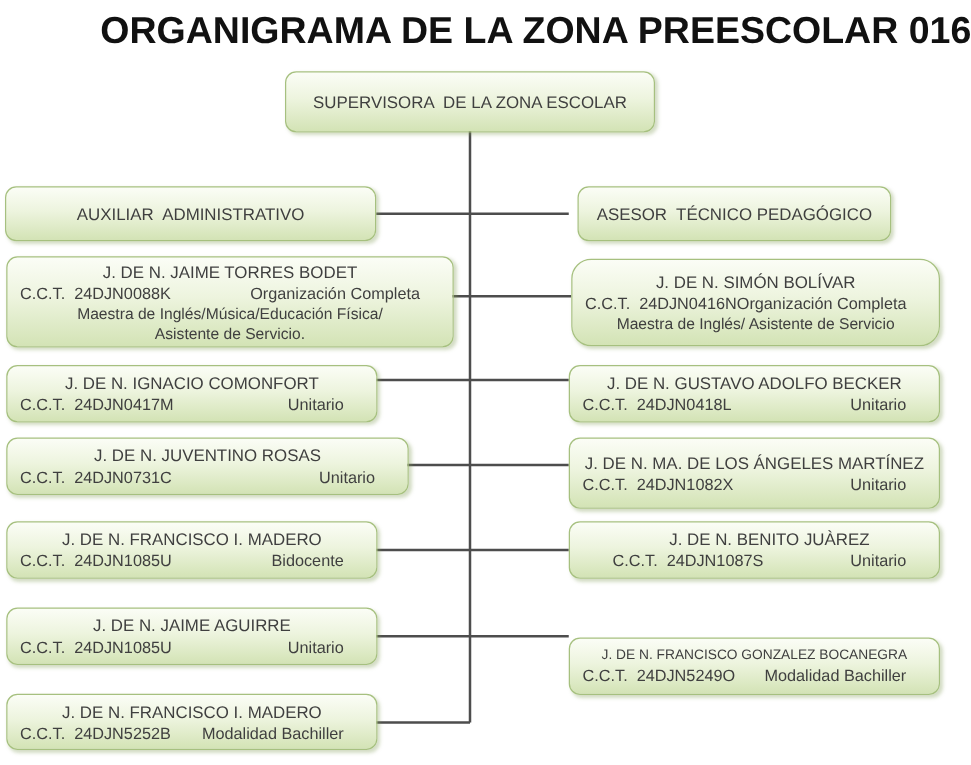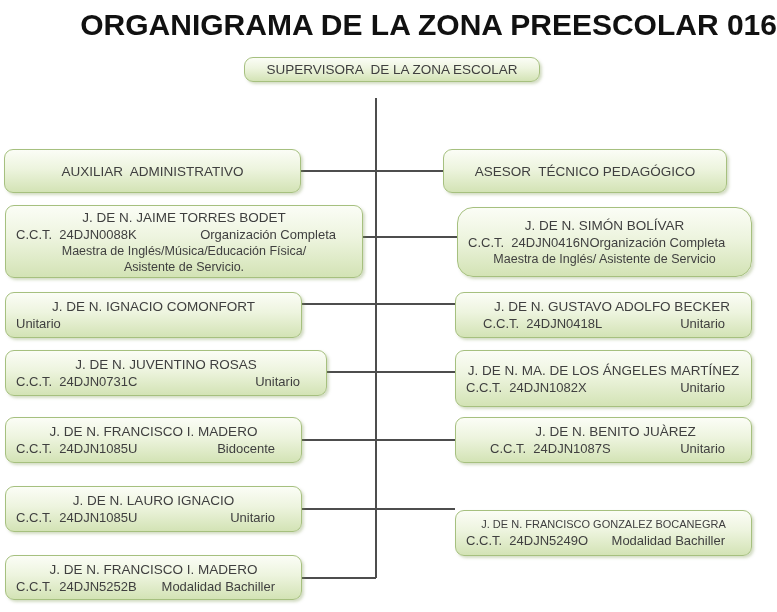--- a/index.html
+++ b/index.html
@@ -64,7 +64,7 @@
   <div class="hline" style="left:301px;top:508px;width:154px;"></div>
   <div class="hline" style="left:301px;top:577px;width:75px;"></div>
 
-  <div class="node" style="left:244px;top:57px;width:296px;height:25px;">
+  <div class="node" style="left:228px;top:57px;width:296px;height:49px;">
     <div class="role-label">SUPERVISORA  DE LA ZONA ESCOLAR</div>
   </div>
 

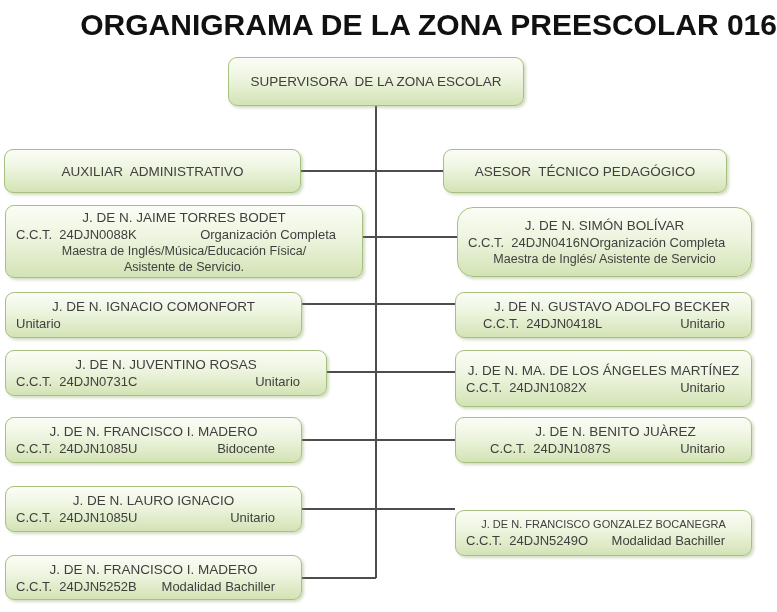--- a/index.html
+++ b/index.html
@@ -121,7 +121,7 @@
     </div>
   </div>
 
-  <div class="node" style="left:443px;top:149px;width:284px;height:44px;">
+  <div class="node" style="left:462px;top:149px;width:251px;height:44px;">
     <div class="role-label">ASESOR  TÉCNICO PEDAGÓGICO</div>
   </div>
 

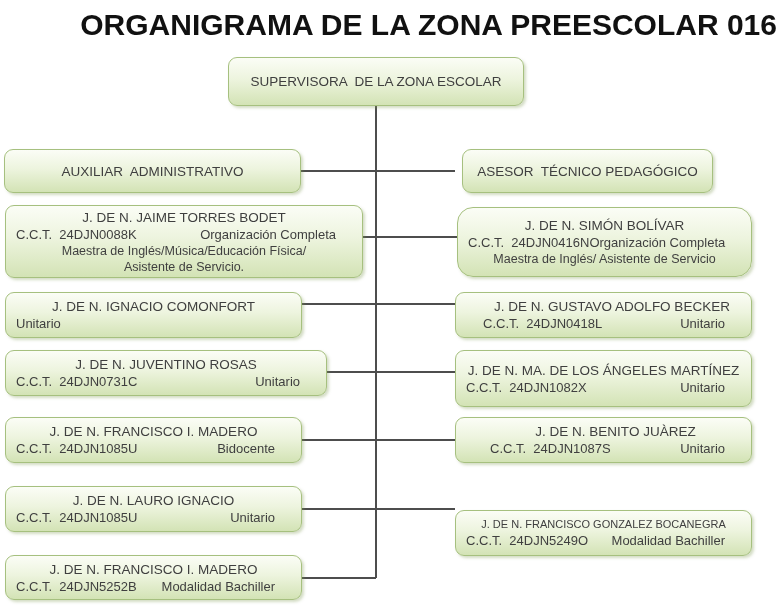--- a/index.html
+++ b/index.html
@@ -134,7 +134,7 @@
     <div class="extra">Maestra de Inglés/ Asistente de Servicio</div>
   </div>
 
-  <div class="node" style="left:455px;top:292px;width:297px;height:46px;padding-left:17px;">
+  <div class="node" style="left:455px;top:292px;width:297px;height:46px;">
     <div class="name">J. DE N. GUSTAVO ADOLFO BECKER</div>
     <div class="meta">
       <span class="cct">C.C.T.  24DJN0418L</span>

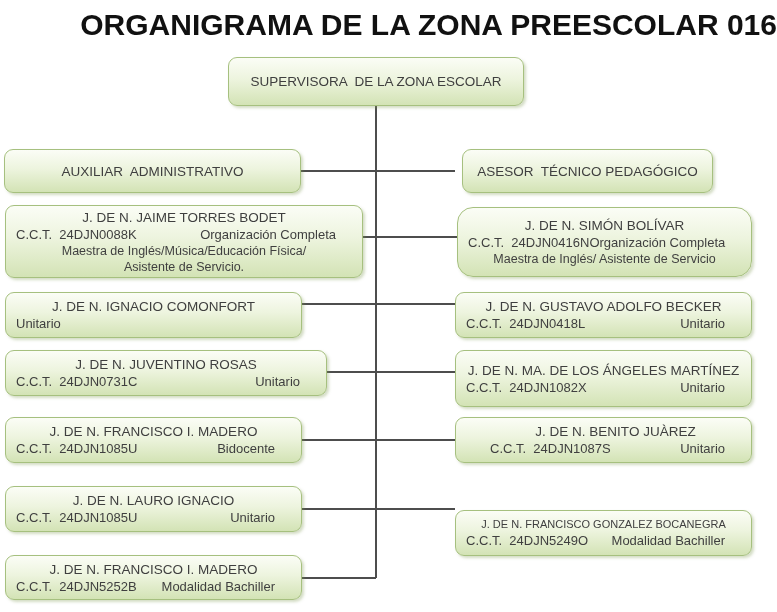--- a/index.html
+++ b/index.html
@@ -85,6 +85,7 @@
   <div class="node" style="left:5px;top:292px;width:297px;height:46px;">
     <div class="name">J. DE N. IGNACIO COMONFORT</div>
     <div class="meta">
+      <span class="cct">C.C.T.  24DJN0417M</span>
       <span class="mod">Unitario</span>
     </div>
   </div>

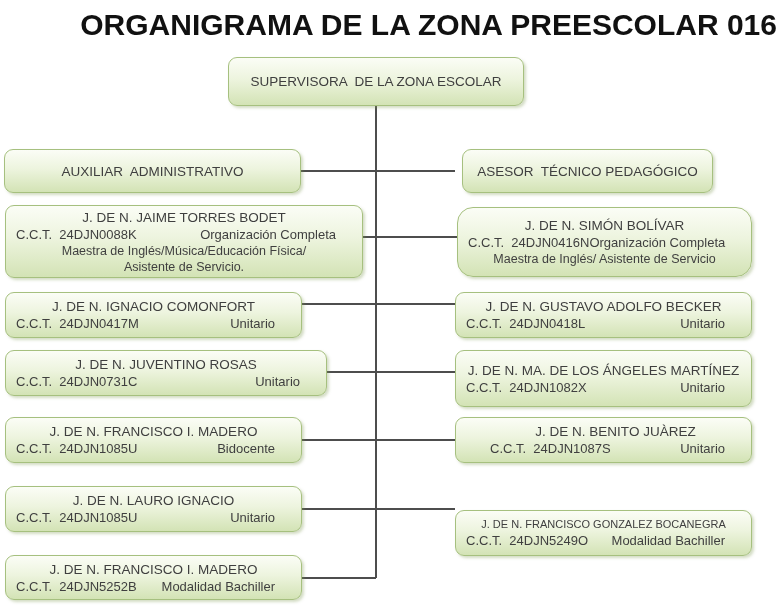--- a/index.html
+++ b/index.html
@@ -107,7 +107,7 @@
   </div>
 
   <div class="node" style="left:5px;top:486px;width:297px;height:46px;">
-    <div class="name">J. DE N. LAURO IGNACIO</div>
+    <div class="name">J. DE N. JAIME AGUIRRE</div>
     <div class="meta">
       <span class="cct">C.C.T.  24DJN1085U</span>
       <span class="mod">Unitario</span>

